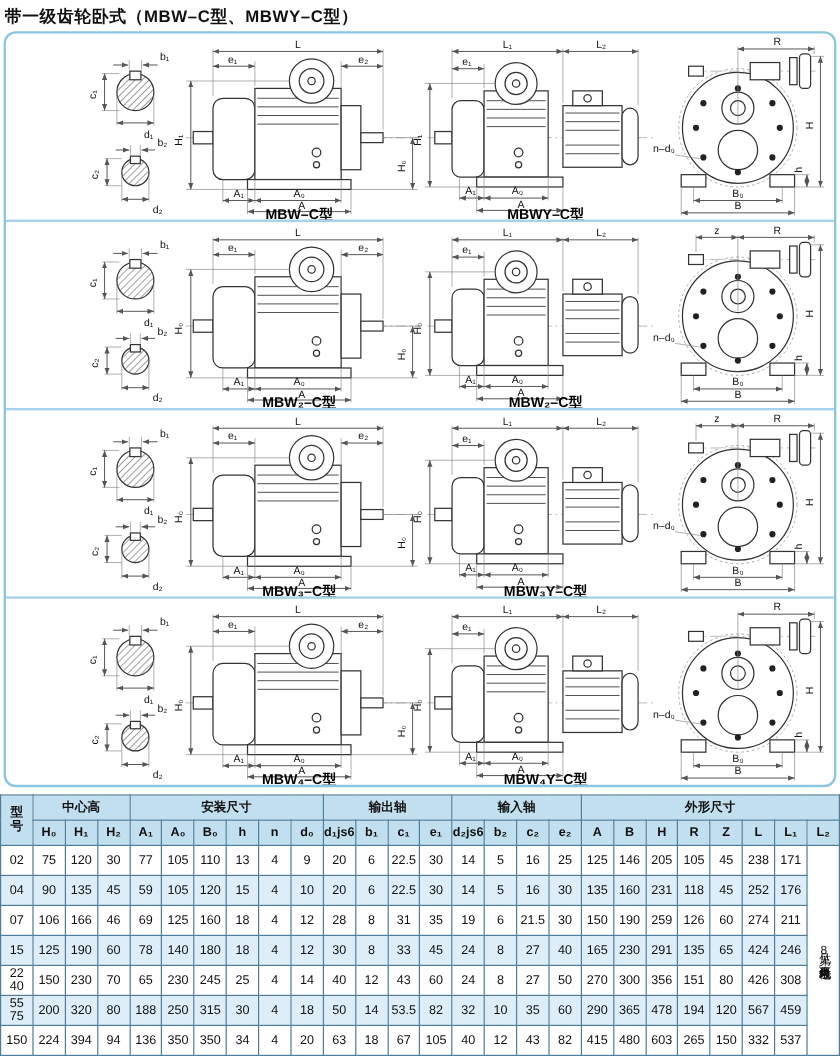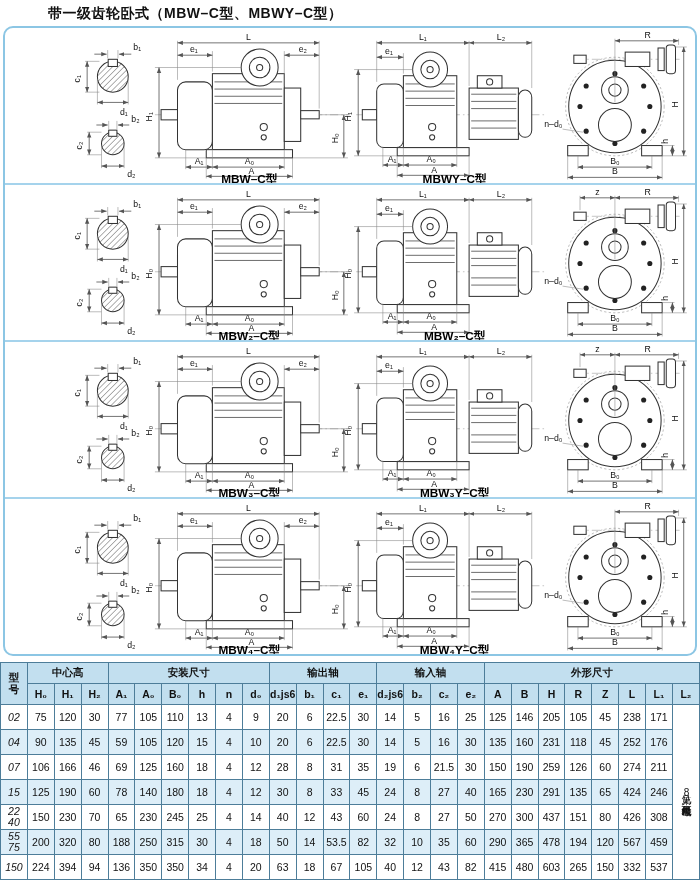--- a/index.html
+++ b/index.html
@@ -7,7 +7,7 @@
     width:700px;height:880px;overflow:hidden;background:#ffffff;
     font-family:"Liberation Sans","DejaVu Sans",sans-serif;color:#111;
   }
-  .title{font-size:14px;font-weight:700;padding:5px 5px 3px 4px;letter-spacing:.5px;margin-left:44px;}
+  .title{font-size:14px;font-weight:700;padding:5px 5px 3px 4px;letter-spacing:.5px;}
   .panel{margin:0 3px;border:2px solid #8cc6e4;border-radius:10px;overflow:hidden;background:#fff;}
   .drow{height:155px;border-bottom:2px solid #a5d3ec;}
   .drow:last-child{border-bottom:none;}

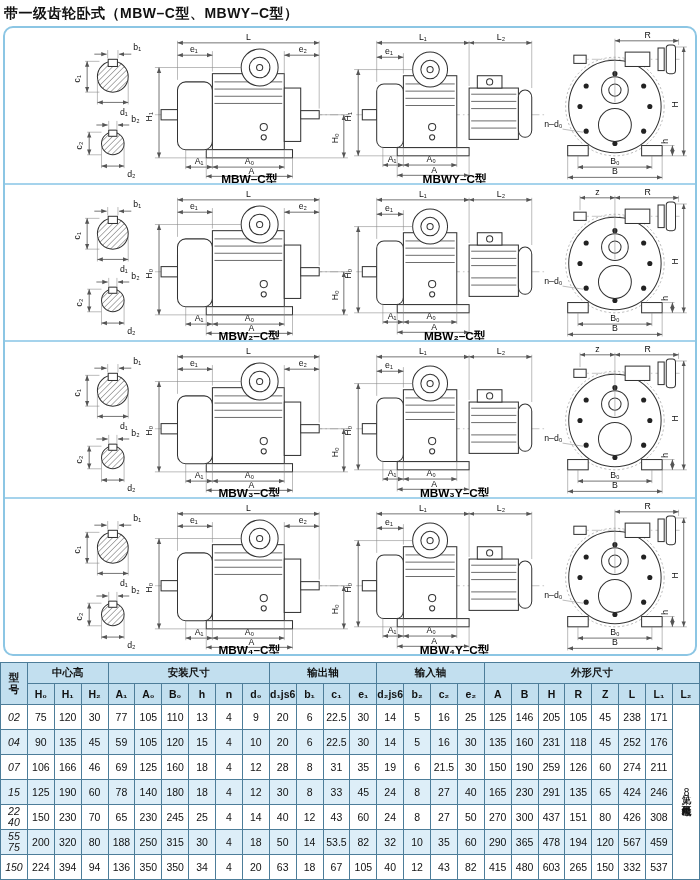--- a/index.html
+++ b/index.html
@@ -33,7 +33,7 @@
   tbody td{background:#fff;height:22px;}
   tr.alt td{background:#ddeef8;}
   th.model-h{white-space:pre-line;line-height:1.1;}
-  td.model{white-space:pre-line;line-height:1.02;font-style:italic;}
+  td.model{white-space:pre-line;line-height:1.02;}
   td.note{writing-mode:vertical-rl;text-orientation:upright;background:#fff;
           font-size:10px;line-height:1;letter-spacing:0;padding:2px 0;}
 </style>

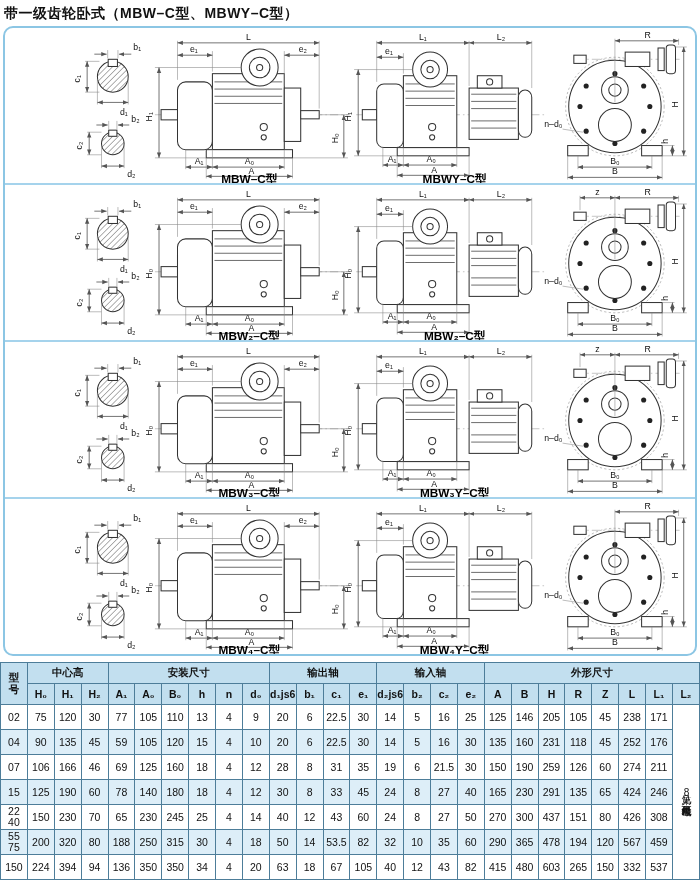--- a/index.html
+++ b/index.html
@@ -1012,7 +1012,7 @@
         <td>50</td>
         <td>270</td>
         <td>300</td>
-        <td>437</td>
+        <td>356</td>
         <td>151</td>
         <td>80</td>
         <td>426</td>

